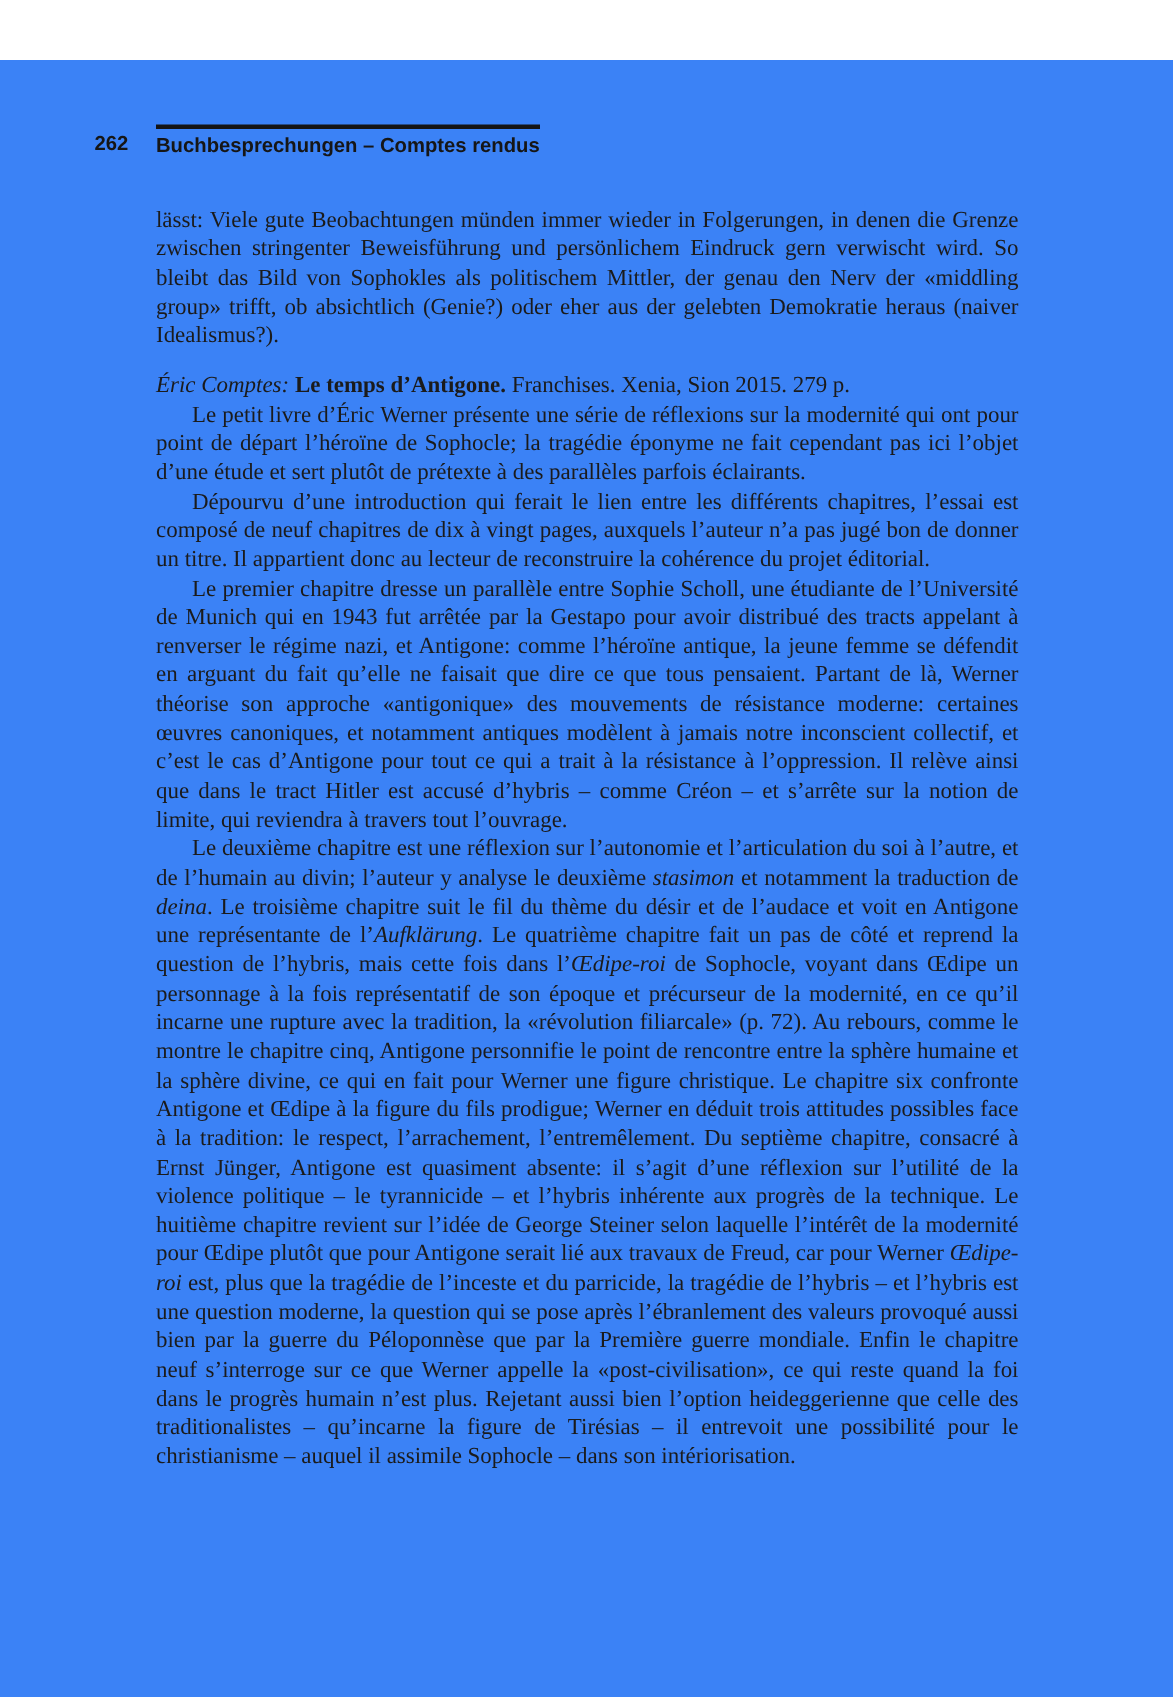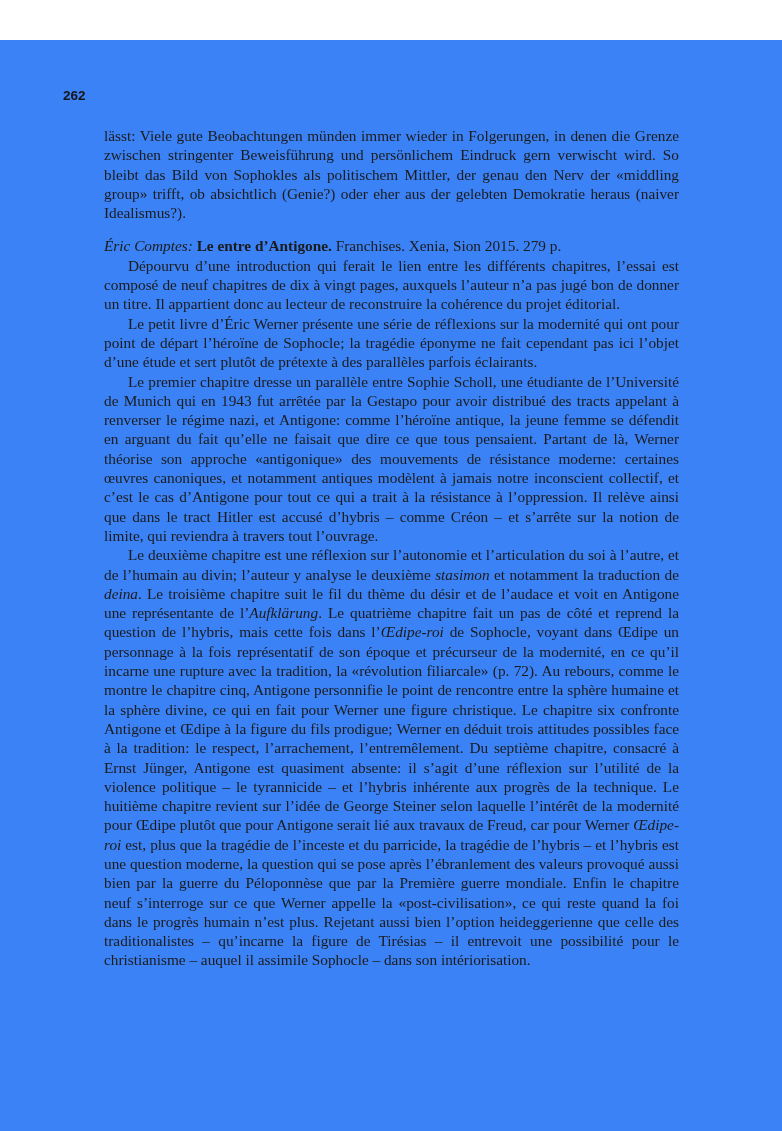--- a/index.html
+++ b/index.html
@@ -85,6 +85,7 @@
 
   <div class="running-head">
     <div class="head-rule"></div>
+    <span class="running-head-text">Buchbesprechungen – Comptes rendus</span>
   </div>
 
   <div class="body-col">

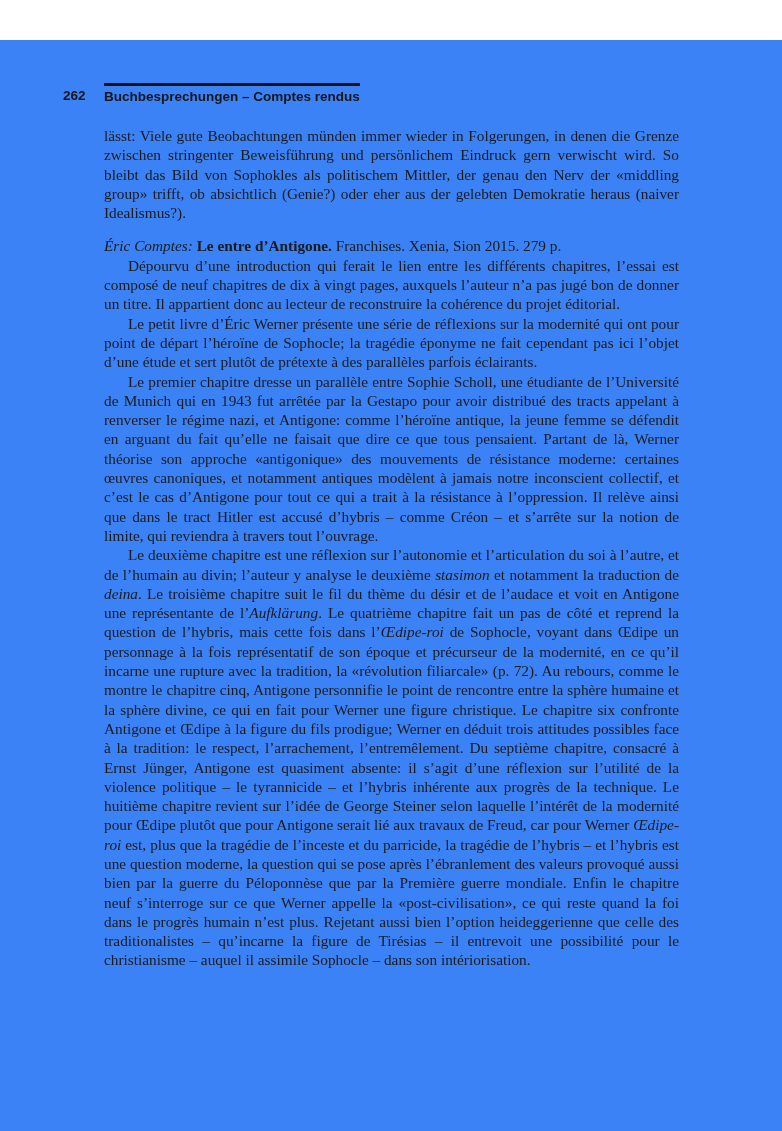--- a/index.html
+++ b/index.html
@@ -48,7 +48,7 @@
   .body-col {
     position: absolute;
     left: 104px;
-    top: 86px;
+    top: 97px;
     width: 575px;
     font-size: 15.3px;
     line-height: 19.3px;

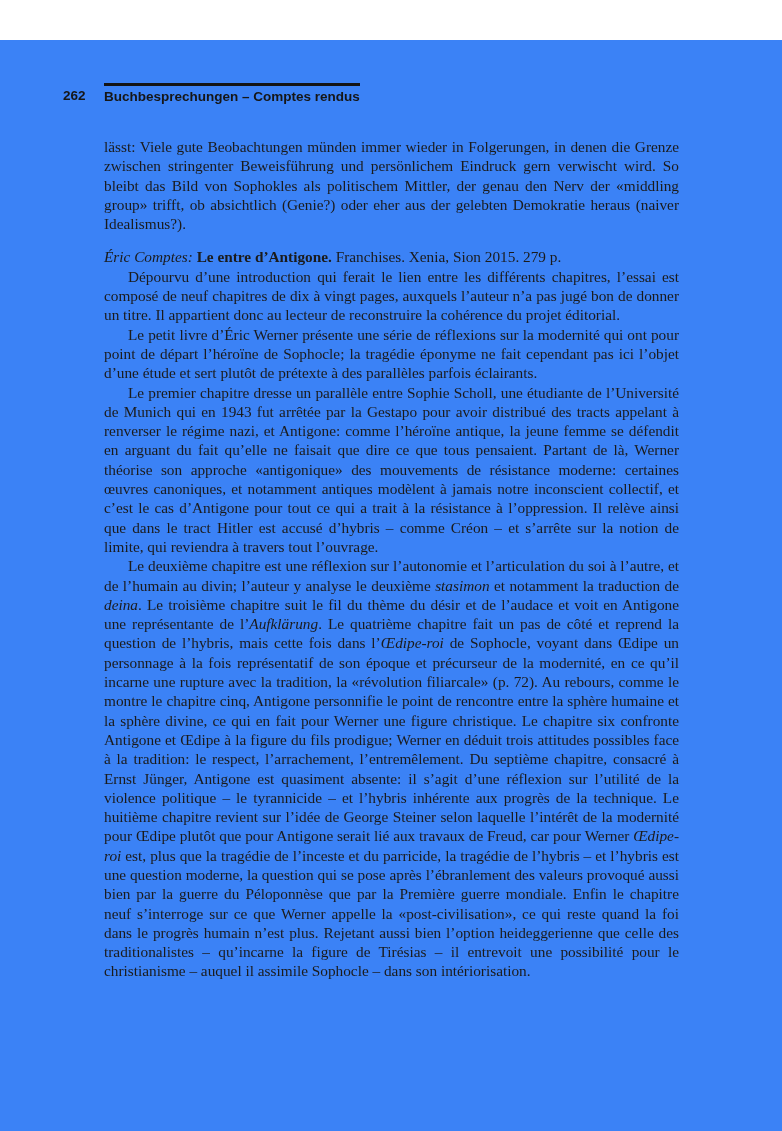--- a/index.html
+++ b/index.html
@@ -90,7 +90,7 @@
 
   <div class="body-col">
     <p class="para noindent" lang="de">lässt: Viele gute Beobachtungen münden immer wieder in Folgerungen, in denen die Grenze zwischen stringenter Beweisführung und persönlichem Eindruck gern verwischt wird. So bleibt das Bild von Sophokles als politischem Mittler, der genau den Nerv der «middling group» trifft, ob absichtlich (Genie?) oder eher aus der gelebten Demokratie heraus (naiver Idealismus?).</p>
-    <p class="para noindent entry-heading" id="review-heading"><span class="it">Éric Comptes: </span><span class="bd">Le entre d’Antigone. </span><span>Franchises. Xenia, Sion 2015. 279 p.</span></p>
+    <p class="para noindent entry-heading" id="review-heading"><span class="it">Éric Comptes: </span><span class="bd">Le temps d’Antigone. </span><span>Franchises. Xenia, Sion 2015. 279 p.</span></p>
     <div id="paragraphs">
         <p class="para"><span>Dépourvu d’une introduction qui ferait le lien entre les différents chapitres, l’essai est composé de neuf chapitres de dix à vingt pages, auxquels l’auteur n’a pas jugé bon de donner un titre. Il appartient donc au lecteur de reconstruire la cohérence du projet éditorial.</span></p>
         <p class="para"><span>Le petit livre d’Éric Werner présente une série de réflexions sur la modernité qui ont pour point de départ l’héroïne de Sophocle; la tragédie éponyme ne fait cependant pas ici l’objet d’une étude et sert plutôt de prétexte à des parallèles parfois éclairants.</span></p>

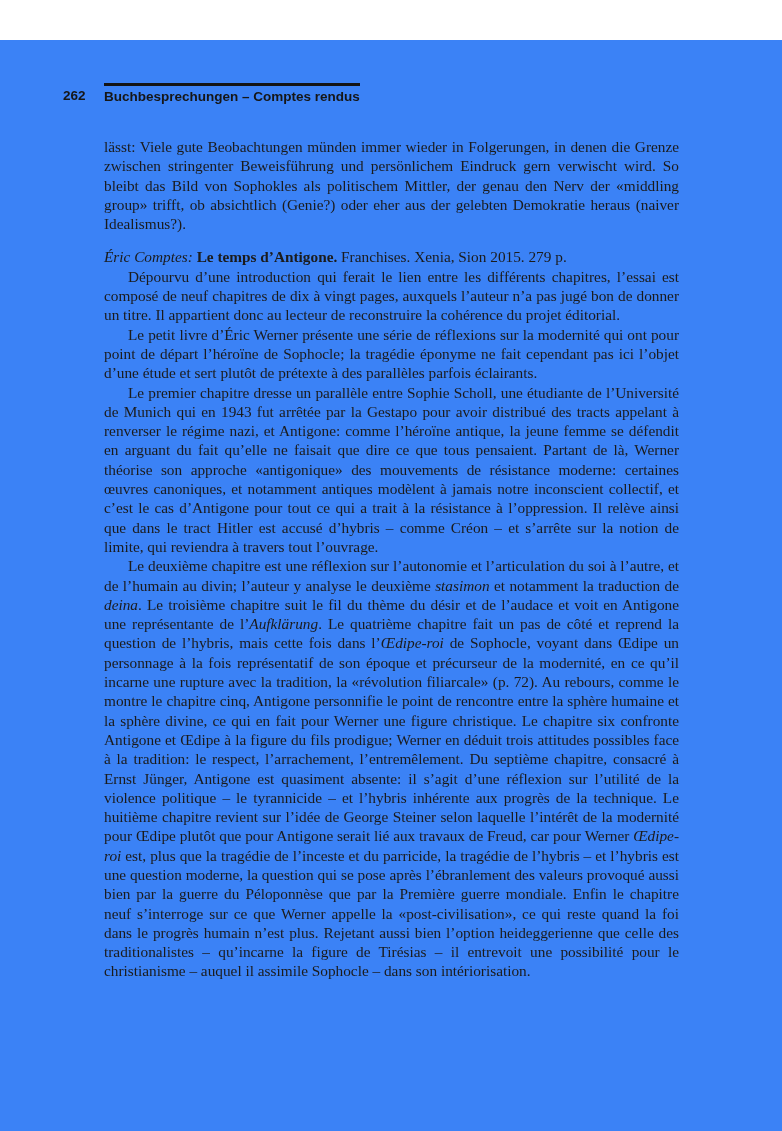--- a/index.html
+++ b/index.html
@@ -92,8 +92,8 @@
     <p class="para noindent" lang="de">lässt: Viele gute Beobachtungen münden immer wieder in Folgerungen, in denen die Grenze zwischen stringenter Beweisführung und persönlichem Eindruck gern verwischt wird. So bleibt das Bild von Sophokles als politischem Mittler, der genau den Nerv der «middling group» trifft, ob absichtlich (Genie?) oder eher aus der gelebten Demokratie heraus (naiver Idealismus?).</p>
     <p class="para noindent entry-heading" id="review-heading"><span class="it">Éric Comptes: </span><span class="bd">Le temps d’Antigone. </span><span>Franchises. Xenia, Sion 2015. 279 p.</span></p>
     <div id="paragraphs">
+        <p class="para"><span>Le petit livre d’Éric Werner présente une série de réflexions sur la modernité qui ont pour point de départ l’héroïne de Sophocle; la tragédie éponyme ne fait cependant pas ici l’objet d’une étude et sert plutôt de prétexte à des parallèles parfois éclairants.</span></p>
         <p class="para"><span>Dépourvu d’une introduction qui ferait le lien entre les différents chapitres, l’essai est composé de neuf chapitres de dix à vingt pages, auxquels l’auteur n’a pas jugé bon de donner un titre. Il appartient donc au lecteur de reconstruire la cohérence du projet éditorial.</span></p>
-        <p class="para"><span>Le petit livre d’Éric Werner présente une série de réflexions sur la modernité qui ont pour point de départ l’héroïne de Sophocle; la tragédie éponyme ne fait cependant pas ici l’objet d’une étude et sert plutôt de prétexte à des parallèles parfois éclairants.</span></p>
         <p class="para"><span>Le premier chapitre dresse un parallèle entre Sophie Scholl, une étudiante de l’Université de Munich qui en 1943 fut arrêtée par la Gestapo pour avoir distribué des tracts appelant à renverser le régime nazi, et Antigone: comme l’héroïne antique, la jeune femme se défendit en arguant du fait qu’elle ne faisait que dire ce que tous pensaient. Partant de là, Werner théorise son approche «antigonique» des mouvements de résistance moderne: certaines œuvres canoniques, et notamment antiques modèlent à jamais notre inconscient collectif, et c’est le cas d’Antigone pour tout ce qui a trait à la résistance à l’oppression. Il relève ainsi que dans le tract Hitler est accusé d’hybris – comme Créon – et s’arrête sur la notion de limite, qui reviendra à travers tout l’ouvrage.</span></p>
         <p class="para"><span>Le deuxième chapitre est une réflexion sur l’autonomie et l’articulation du soi à l’autre, et de l’humain au divin; l’auteur y analyse le deuxième </span><span class="it">stasimon</span><span> et notamment la traduction de </span><span class="it">deina</span><span>. Le troisième chapitre suit le fil du thème du désir et de l’audace et voit en Antigone une représentante de l’</span><span class="it">Aufklärung</span><span>. Le quatrième chapitre fait un pas de côté et reprend la question de l’hybris, mais cette fois dans l’</span><span class="it">Œdipe-roi</span><span> de Sophocle, voyant dans Œdipe un personnage à la fois représentatif de son époque et précurseur de la modernité, en ce qu’il incarne une rupture avec la tradition, la «révolution filiarcale» (p. 72). Au rebours, comme le montre le chapitre cinq, Antigone personnifie le point de rencontre entre la sphère humaine et la sphère divine, ce qui en fait pour Werner une figure christique. Le chapitre six confronte Antigone et Œdipe à la figure du fils prodigue; Werner en déduit trois attitudes possibles face à la tradition: le respect, l’arrachement, l’entremêlement. Du septième chapitre, consacré à Ernst Jünger, Antigone est quasiment absente: il s’agit d’une réflexion sur l’utilité de la violence politique – le tyrannicide – et l’hybris inhérente aux progrès de la technique. Le huitième chapitre revient sur l’idée de George Steiner selon laquelle l’intérêt de la modernité pour Œdipe plutôt que pour Antigone serait lié aux travaux de Freud, car pour Werner </span><span class="it">Œdipe-roi</span><span> est, plus que la tragédie de l’inceste et du parricide, la tragédie de l’hybris – et l’hybris est une question moderne, la question qui se pose après l’ébranlement des valeurs provoqué aussi bien par la guerre du Péloponnèse que par la Première guerre mondiale. Enfin le chapitre neuf s’interroge sur ce que Werner appelle la «post-civilisation», ce qui reste quand la foi dans le progrès humain n’est plus. Rejetant aussi bien l’option heideggerienne que celle des traditionalistes – qu’incarne la figure de Tirésias – il entrevoit une possibilité pour le christianisme – auquel il assimile Sophocle – dans son intériorisation.</span></p>
       </div>

